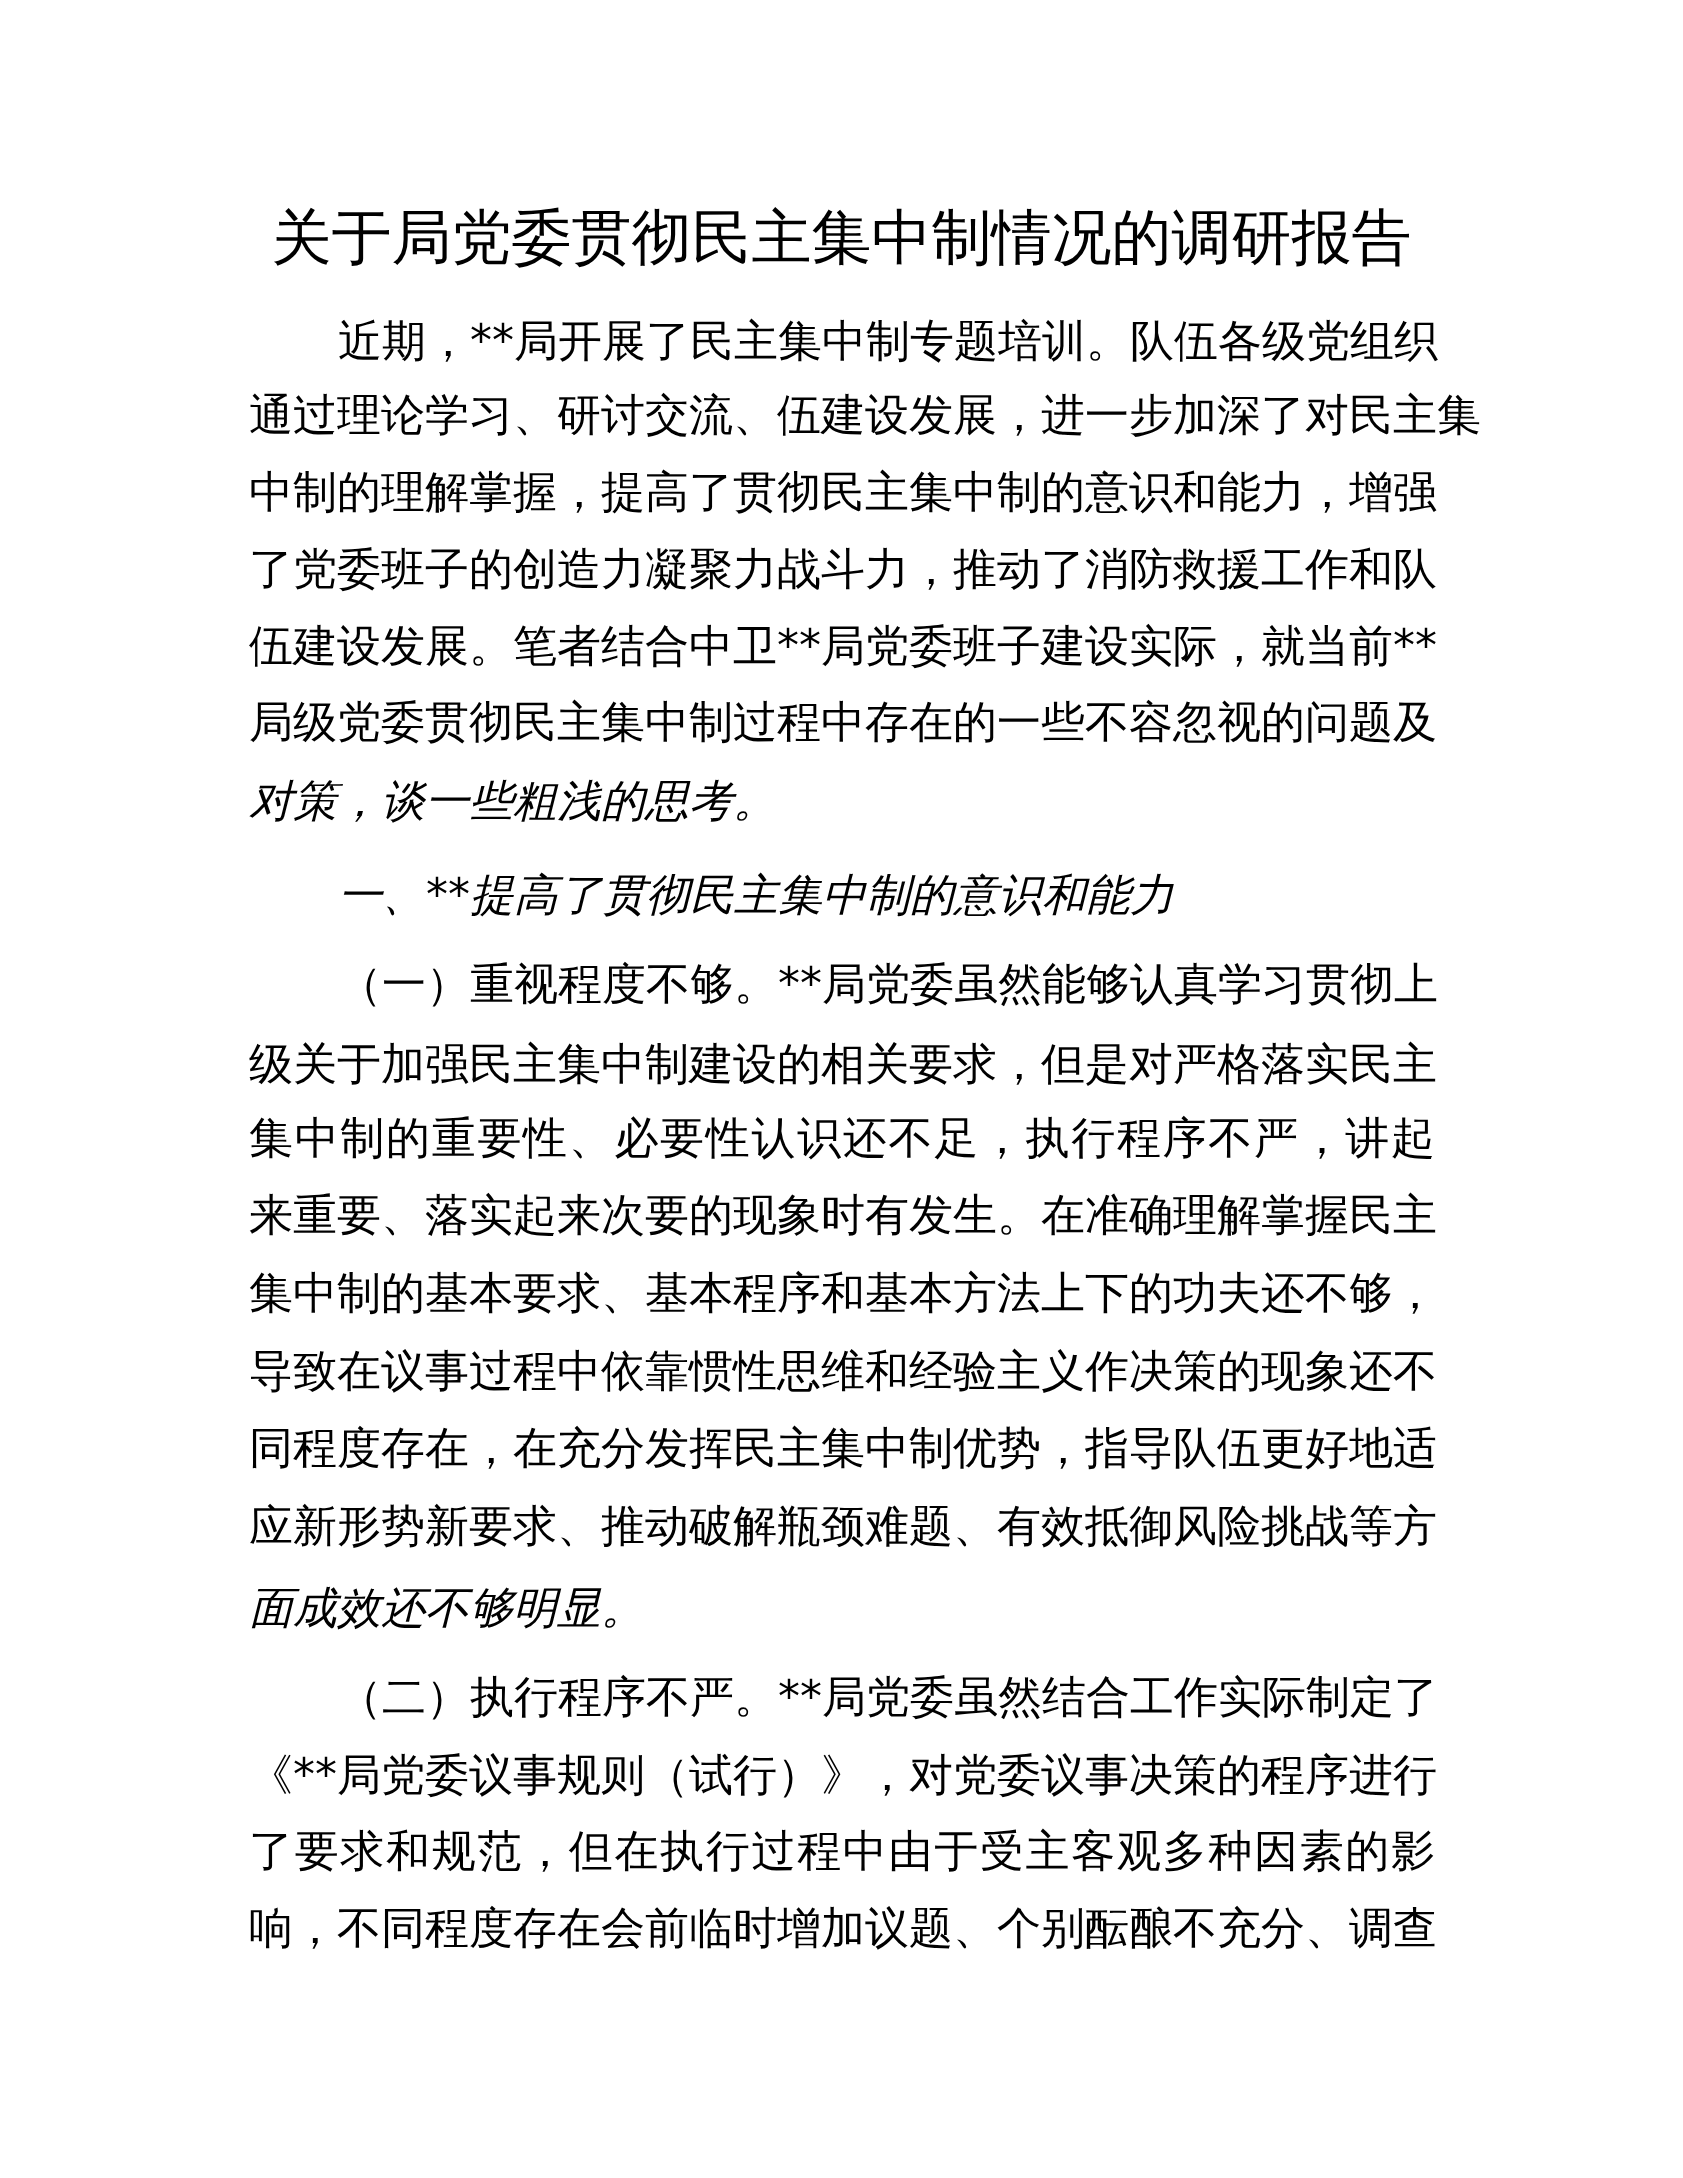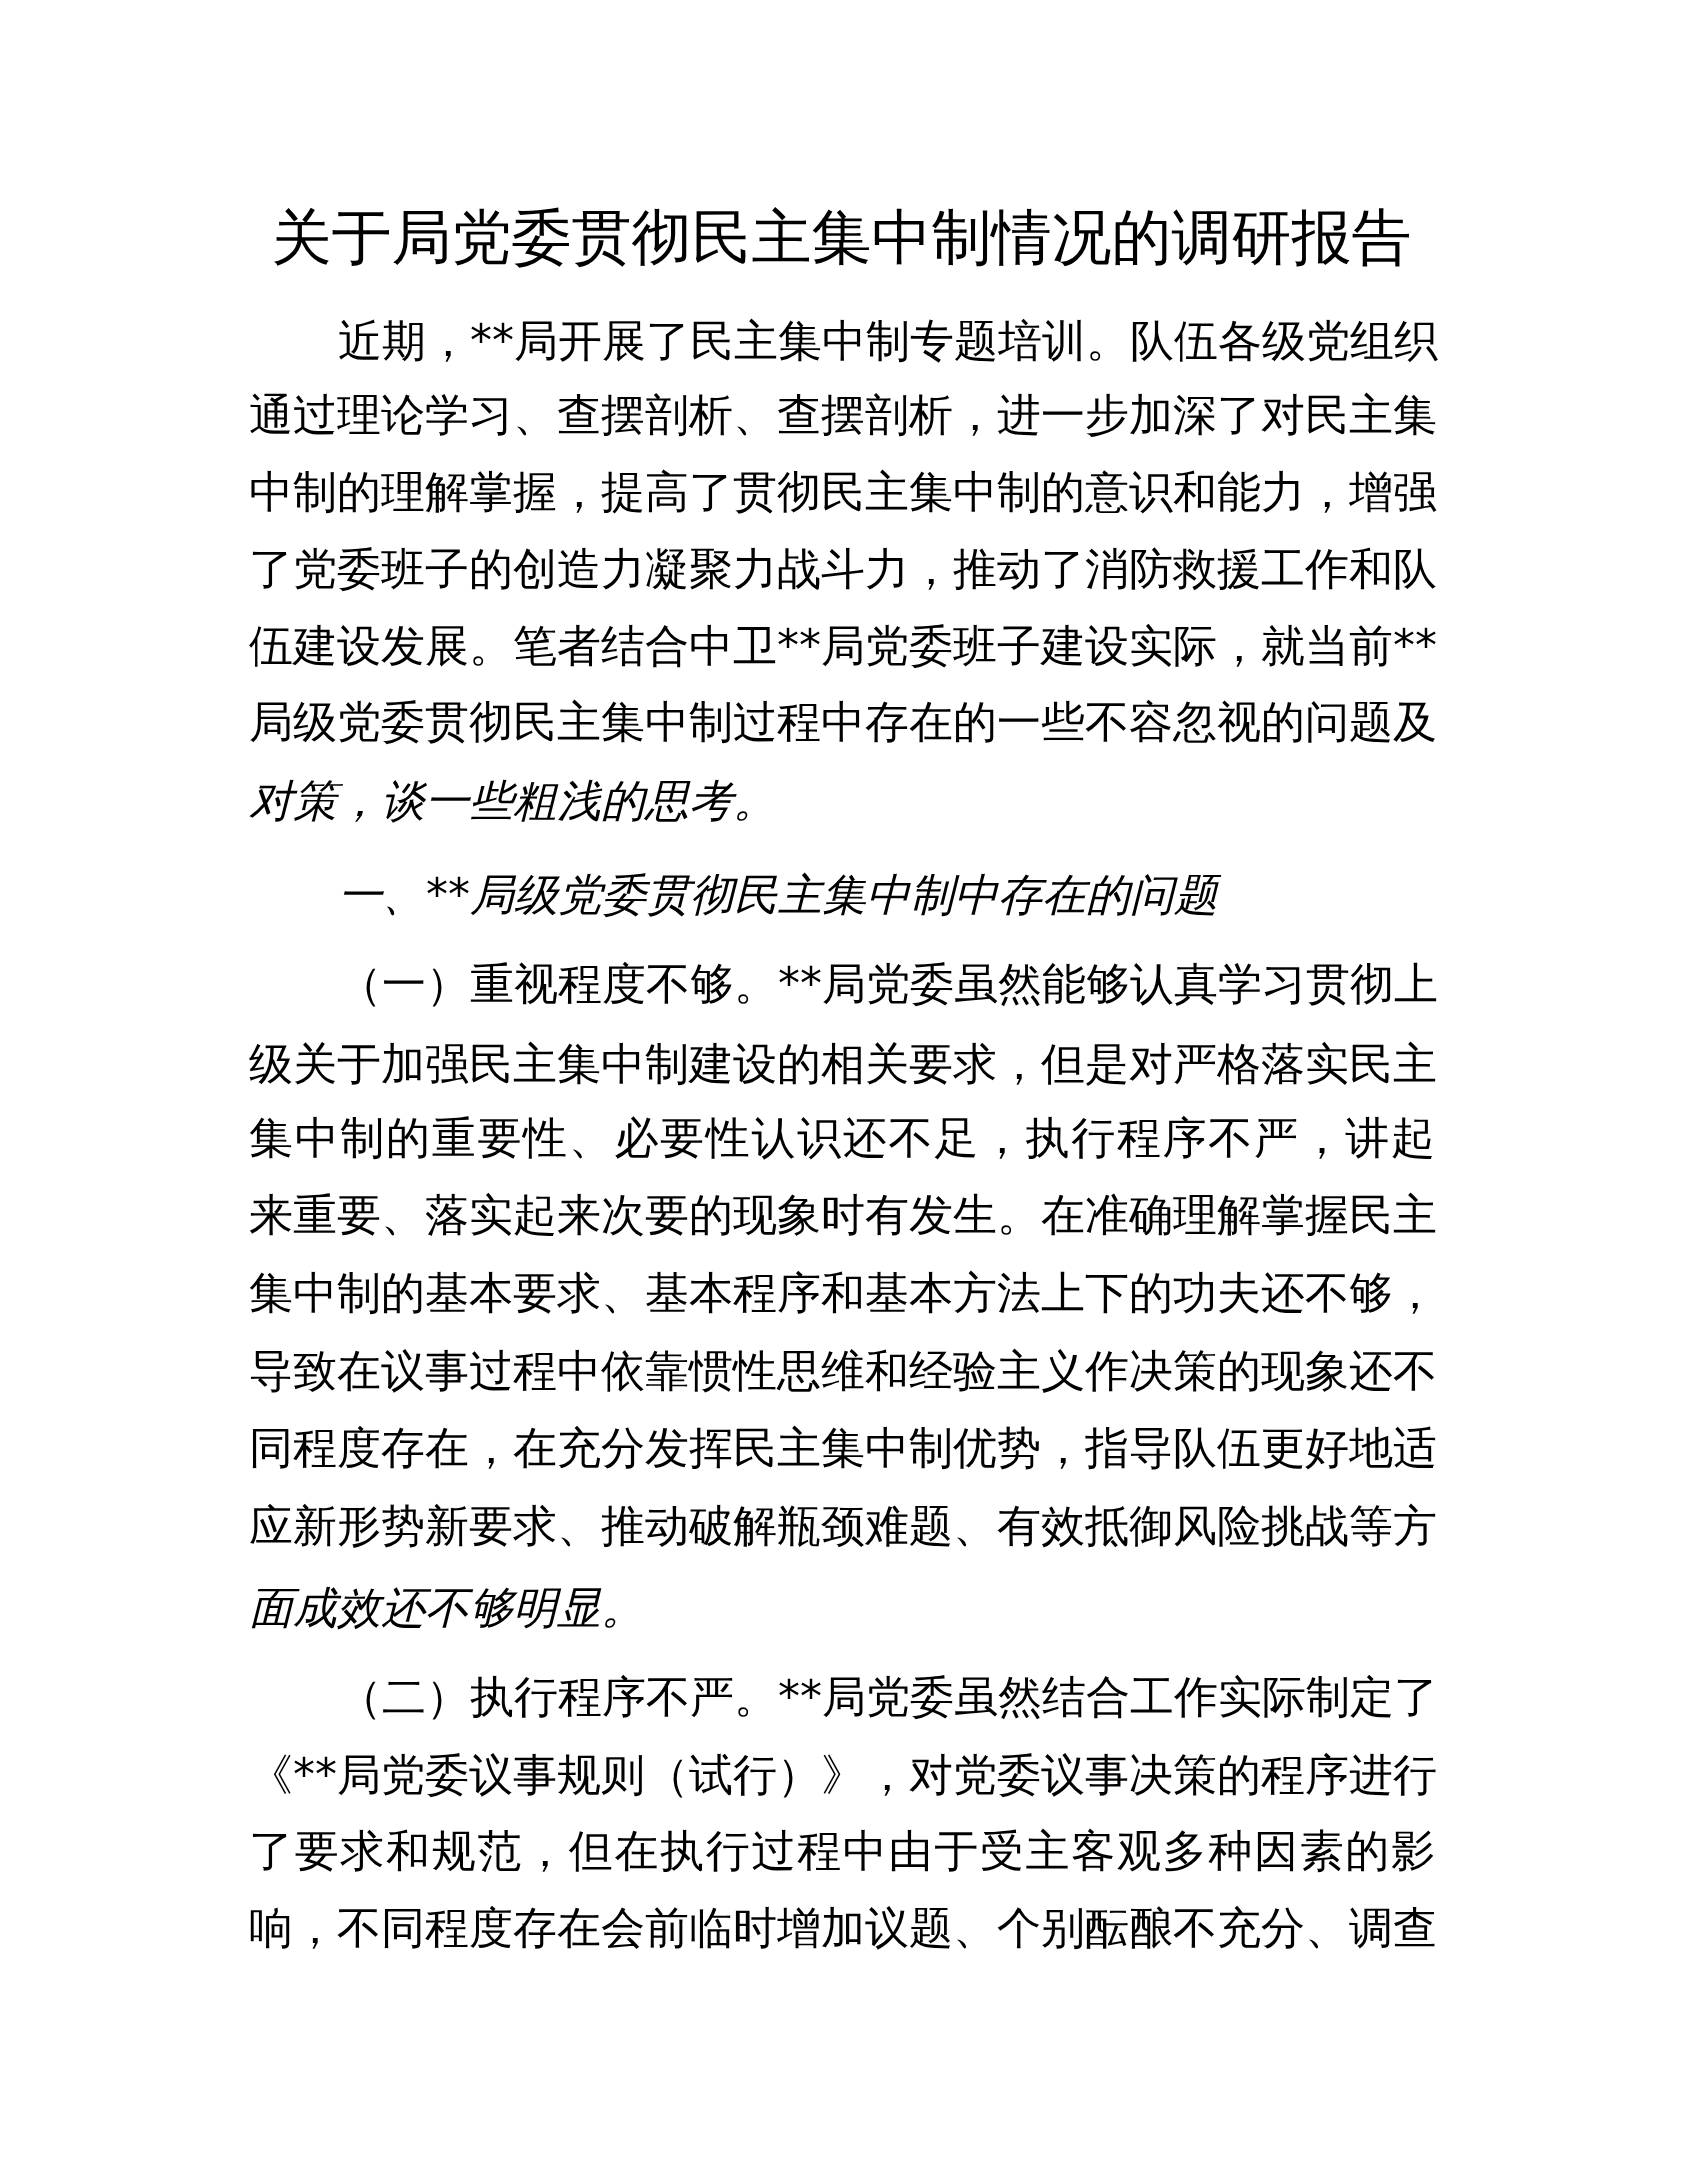--- a/index.html
+++ b/index.html
@@ -21,7 +21,7 @@
   <div class="title">关于局党委贯彻民主集中制情况的调研报告</div>
 
   <div class="line indent" style="top:302px">近期，**局开展了民主集中制专题培训。队伍各级党组织</div>
-  <div class="line" style="top:376px">通过理论学习、查摆剖析、查摆剖析，进一步加深了对民主集</div>
+  <div class="line" style="top:376px">通过理论学习、研讨交流、伍建设发展，进一步加深了对民主集</div>
   <div class="line" style="top:453px">中制的理解掌握，提高了贯彻民主集中制的意识和能力，增强</div>
   <div class="line" style="top:530px">了党委班子的创造力凝聚力战斗力，推动了消防救援工作和队</div>
   <div class="line" style="top:607px">伍建设发展。笔者结合中卫**局党委班子建设实际，就当前**</div>

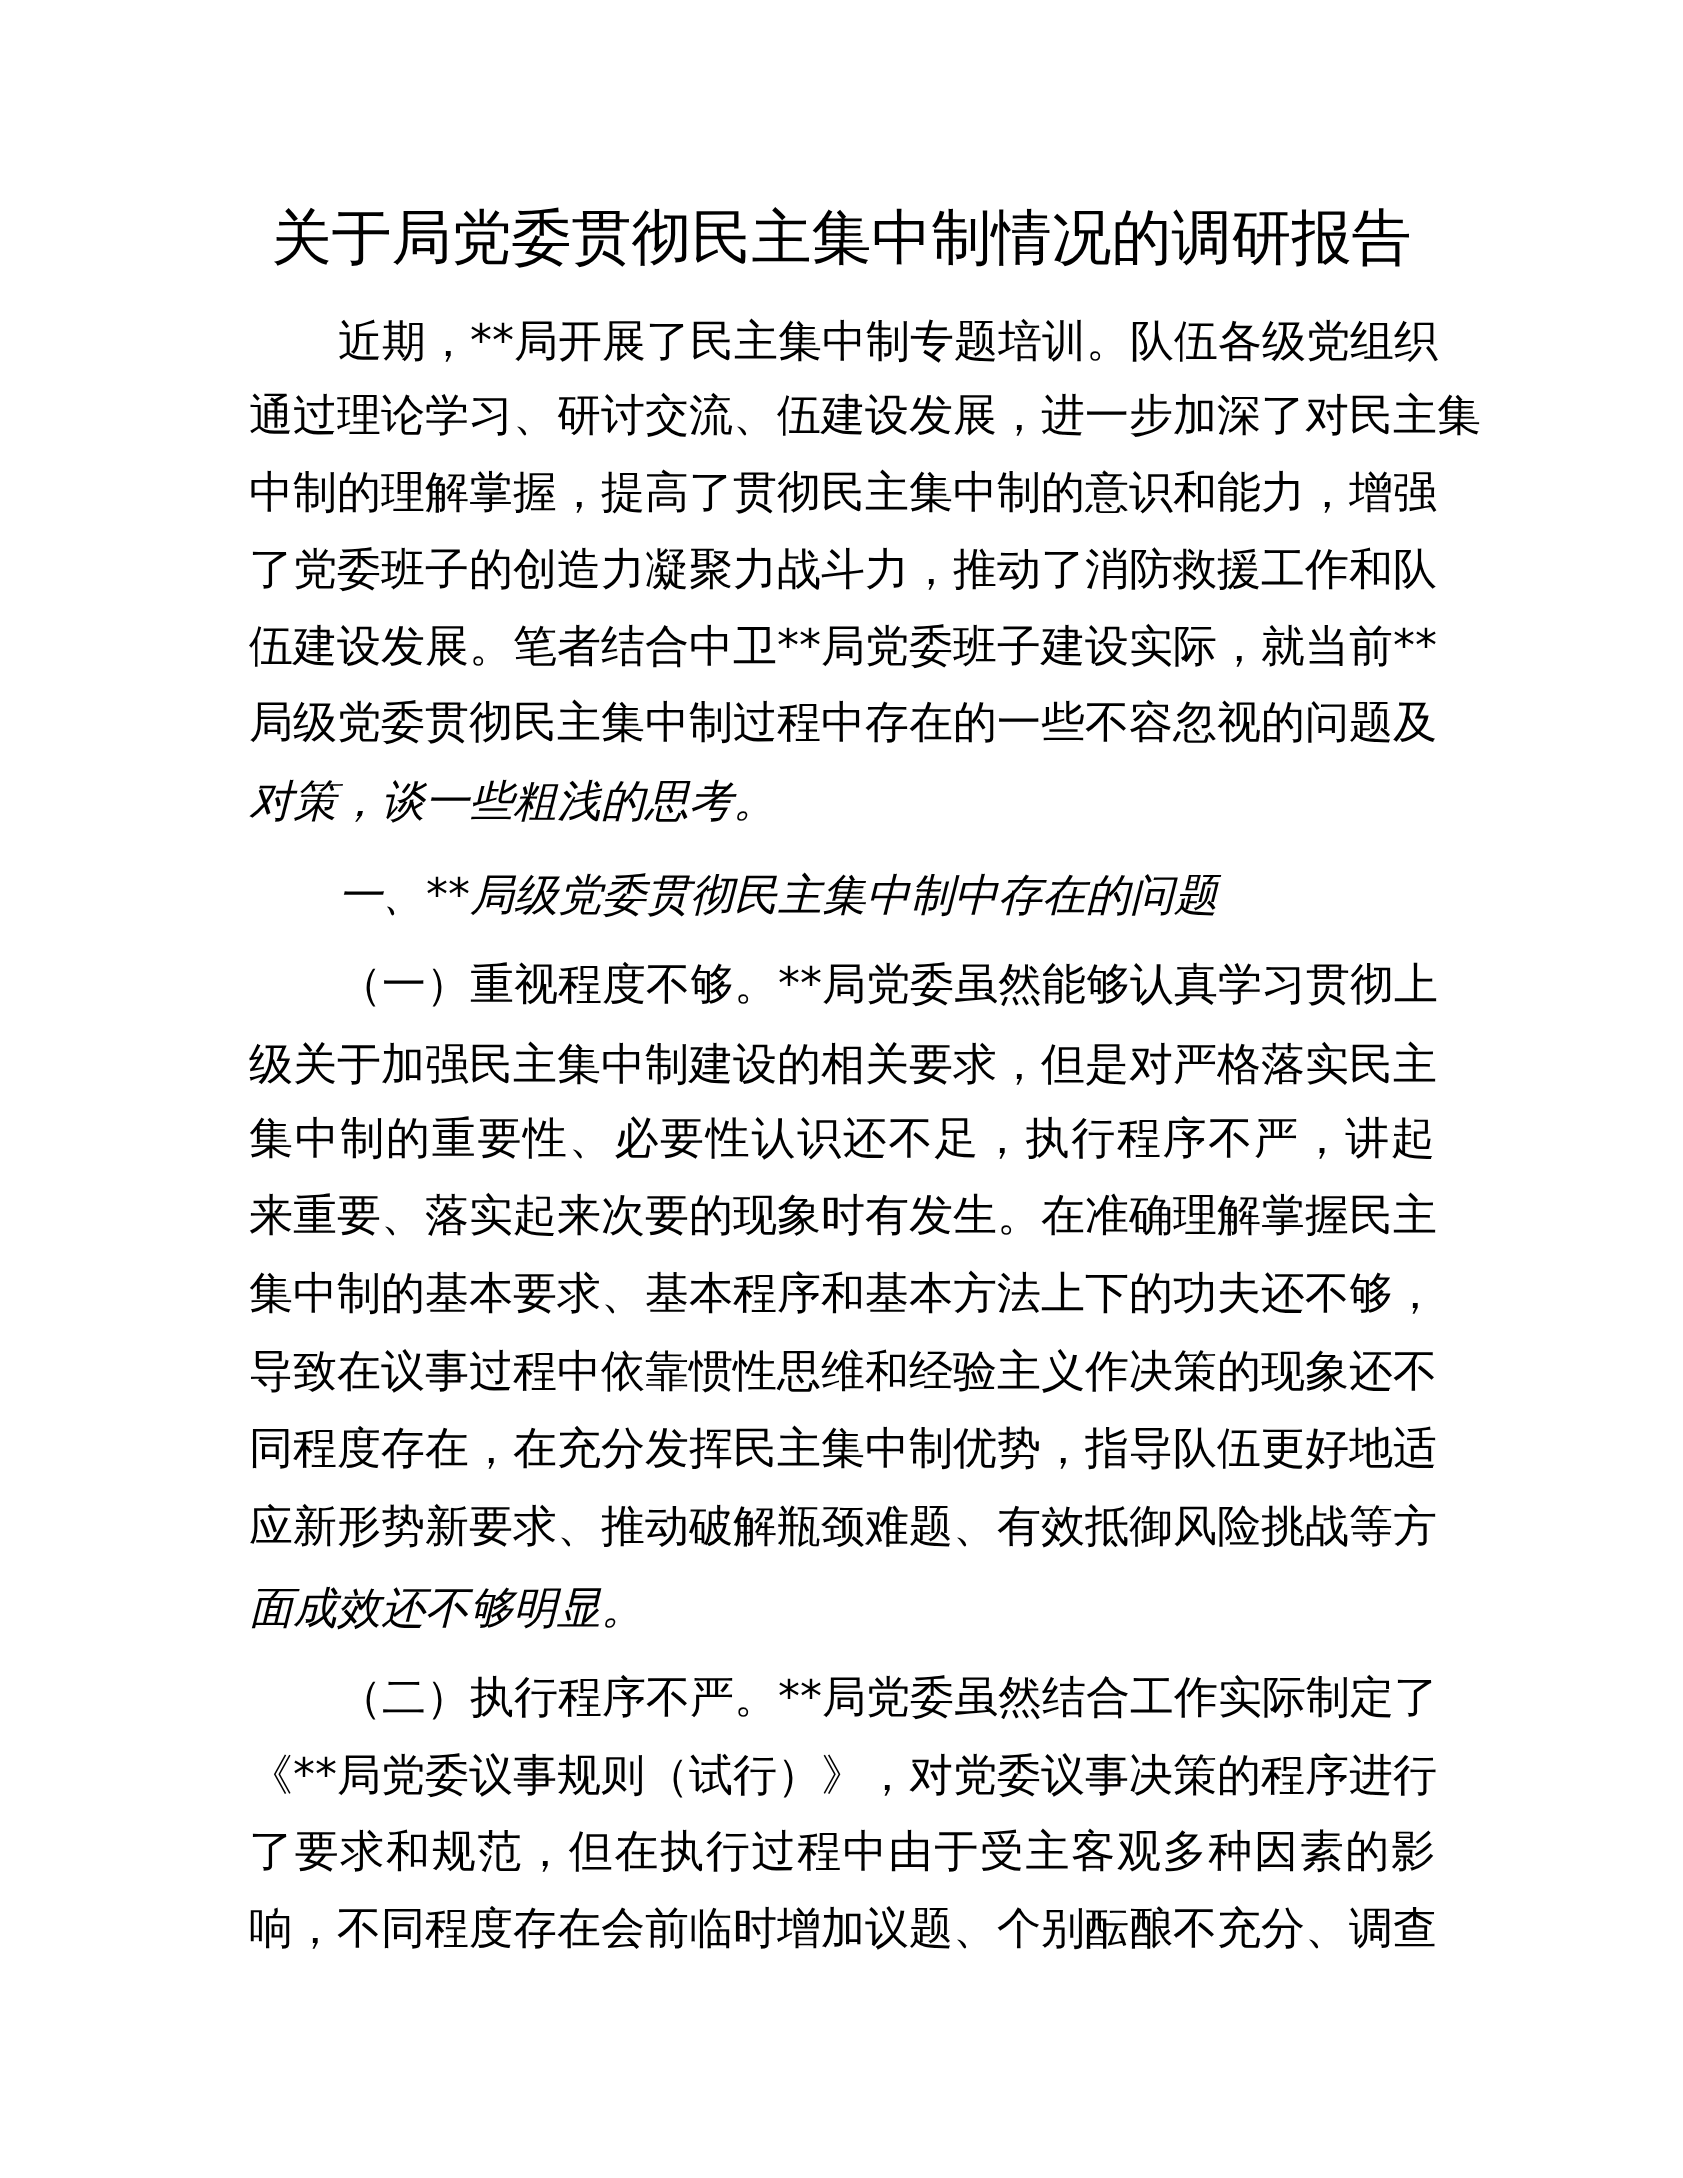--- a/index.html
+++ b/index.html
@@ -28,7 +28,7 @@
   <div class="line" style="top:683px">局级党委贯彻民主集中制过程中存在的一些不容忽视的问题及</div>
   <div class="line last" style="top:762px">对策，谈一些粗浅的思考。</div>
 
-  <div class="line indent last" style="top:856px">一、**局级党委贯彻民主集中制中存在的问题</div>
+  <div class="line indent last" style="top:856px">一、**提高了贯彻民主集中制的意识和能力</div>
 
   <div class="line indent" style="top:945px">（一）重视程度不够。**局党委虽然能够认真学习贯彻上</div>
   <div class="line" style="top:1025px">级关于加强民主集中制建设的相关要求，但是对严格落实民主</div>

